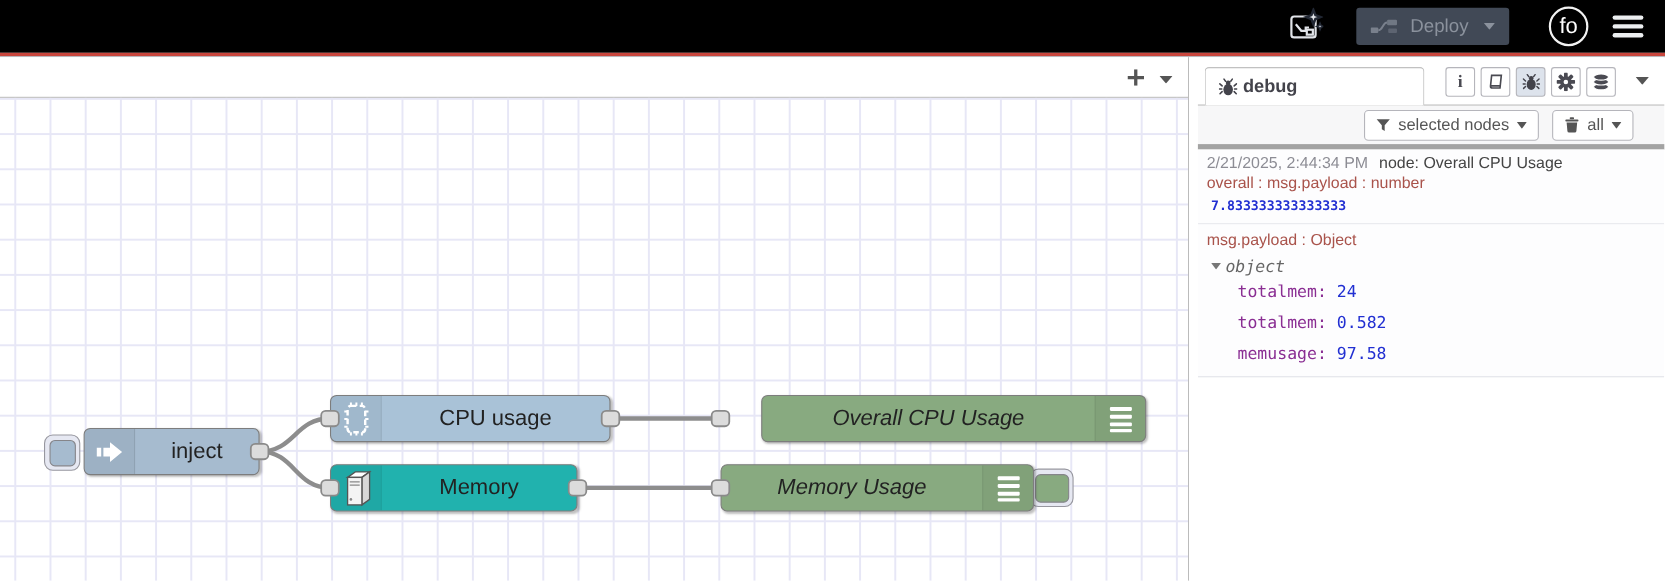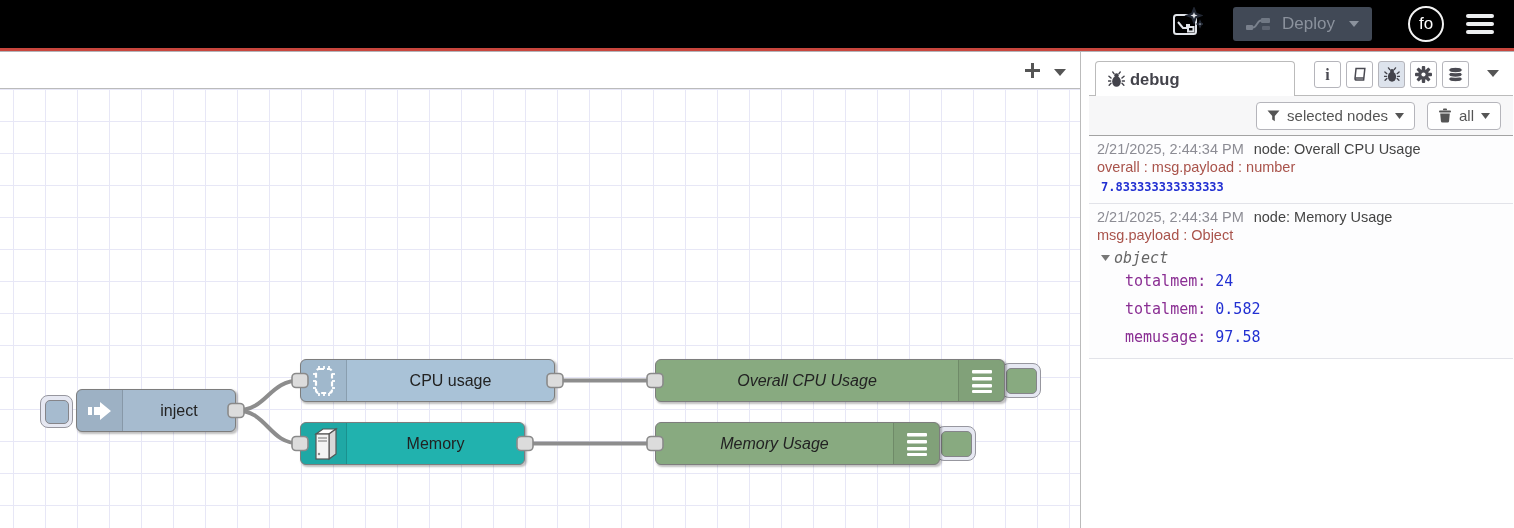--- a/index.html
+++ b/index.html
@@ -10,7 +10,7 @@
   .hdr-icon { width:34px; height:34px; margin-right:30px; display:flex; align-items:center; justify-content:center; cursor:pointer; }
   .deploy-btn { height:34px; background:#414956; border-radius:3px; display:flex; align-items:center; padding:0 13px; margin-right:36px; cursor:default; }
   .deploy-btn .dlabel { color:#8b929d; font-size:17px; margin:0 14px 0 10px; }
-  .avatar { width:36px; height:36px; border:2.5px solid #f2f2f2; border-radius:50%; display:flex; align-items:center; justify-content:center; color:#fff; font-size:17px; margin-right:22px; cursor:pointer; }
+  .avatar { width:36px; height:36px; border:2.5px solid #f2f2f2; border-radius:50%; display:flex; align-items:center; justify-content:center; color:#fff; font-size:20px; margin-right:22px; cursor:pointer; }
   .hamburger { width:28px; display:flex; flex-direction:column; gap:4.5px; cursor:pointer; }
   .hamburger span { height:3.5px; background:#eceef0; border-radius:2px; }
   .red-line { height:3px; background:#c9463d; }

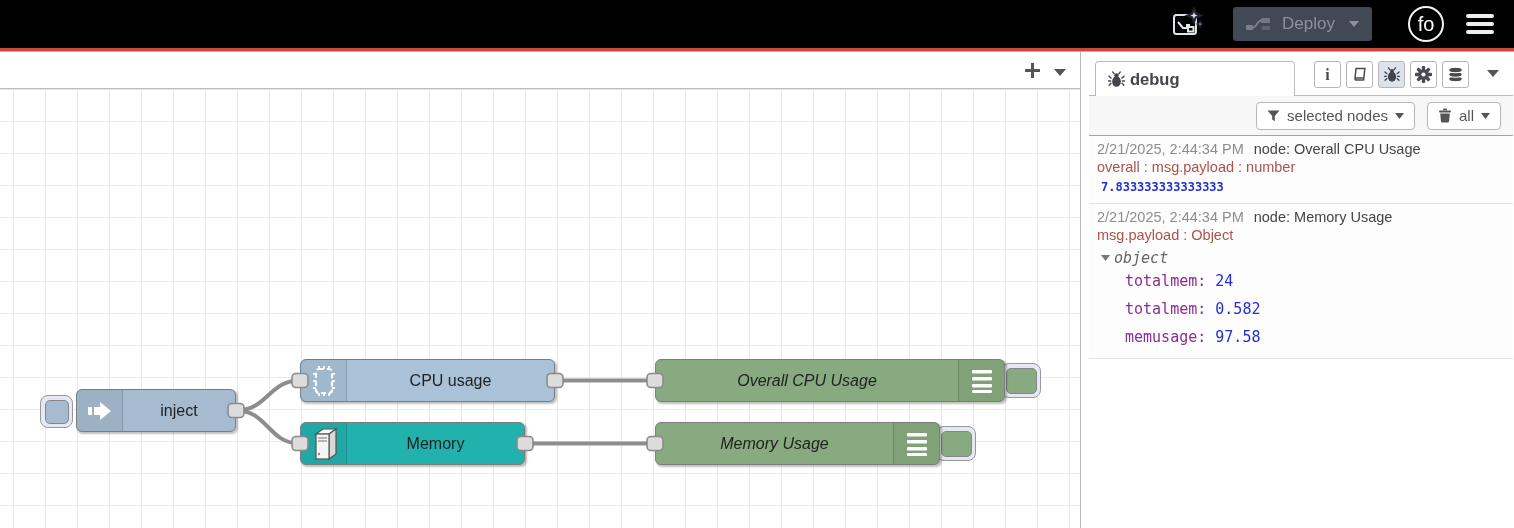--- a/index.html
+++ b/index.html
@@ -59,7 +59,7 @@
   .iconbtn .i-glyph { font-family:"Liberation Serif",serif; font-weight:bold; font-size:16px; color:#4a4a52; }
   .sb-header-caret { position:absolute; right:14px; top:18px; cursor:pointer; }
 
-  .sb-toolbar { height:40px; background:#f7f7f8; border-bottom:1px solid #a3a3a3; display:flex; align-items:center; justify-content:flex-end; gap:12px; padding-right:12px; }
+  .sb-toolbar { height:40px; background:#f7f7f8; border-bottom:5px solid #a3a3a3; display:flex; align-items:center; justify-content:flex-end; gap:12px; padding-right:28px; }
   .toolbtn { height:28px; background:#fff; border:1px solid #b5b5bb; border-radius:4px; display:flex; align-items:center; gap:7px; padding:0 10px; font-size:15px; color:#555; cursor:pointer; }
 
   .messages { flex:1; background:#fff; overflow:hidden; }

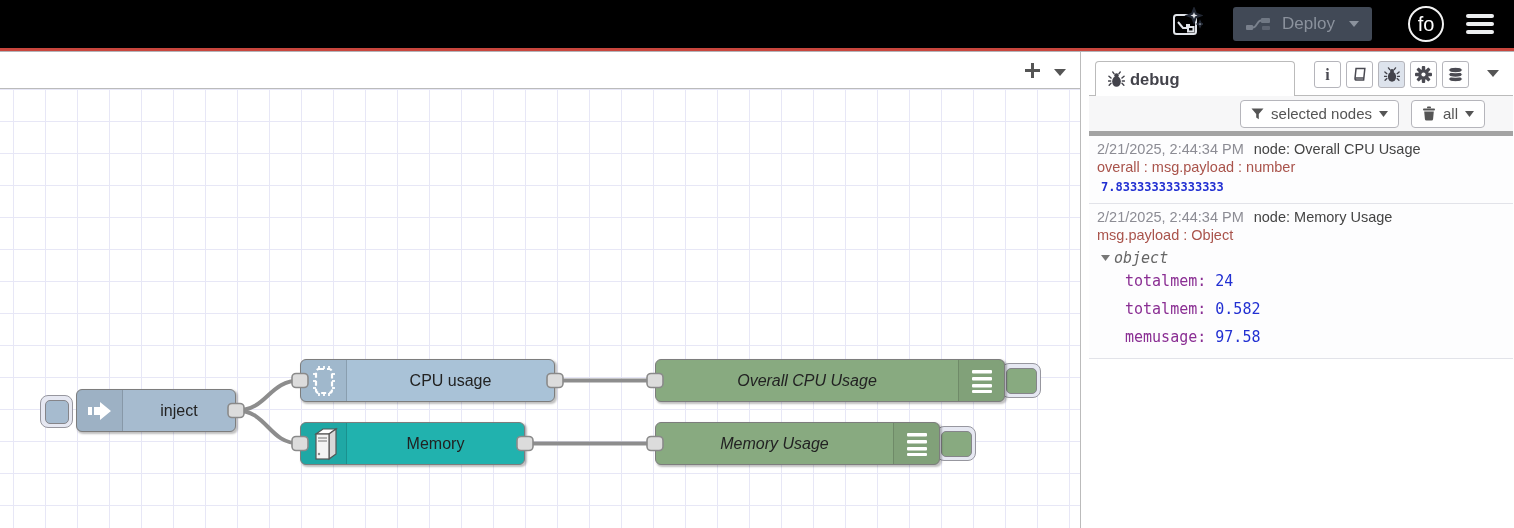--- a/index.html
+++ b/index.html
@@ -347,9 +347,6 @@
       </div>
 
       <div class="msg">
-        <div class="msg-meta">
-          <span>2/21/2025, 2:44:34 PM</span><span class="msg-node">node: Memory Usage</span>
-        </div>
         <div class="msg-prop">msg.payload : Object</div>
         <div class="obj-row">
           <svg width="9" height="6" viewBox="0 0 9 6">

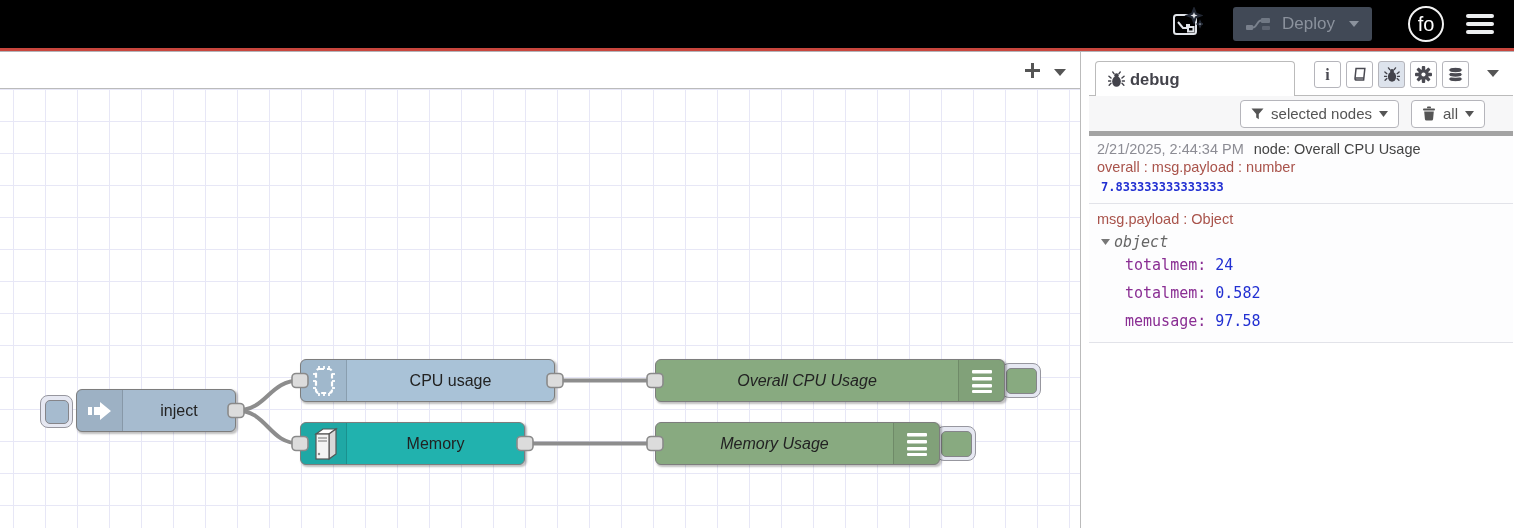--- a/index.html
+++ b/index.html
@@ -31,7 +31,7 @@
     background-size:32px 32px; background-position:13px 0; overflow:hidden; }
 
   .node { position:absolute; height:43px; border:1.5px solid #7d7d7d; border-radius:6px; display:flex; align-items:center;
-    box-shadow:1.5px 1.5px 2px rgba(0,0,0,.25); font-size:16px; color:#222; z-index:2; cursor:move; }
+    box-shadow:1.5px 1.5px 2px rgba(0,0,0,.25); font-size:20px; color:#222; z-index:2; cursor:move; }
   .node .label { flex:1; text-align:center; padding:0 6px; white-space:nowrap; }
   .icon-region { width:46px; height:100%; display:flex; align-items:center; justify-content:center; }
   .icon-region.left  { border-right:1px solid rgba(0,0,0,.14); background:rgba(0,0,0,.05); border-radius:4px 0 0 4px; }

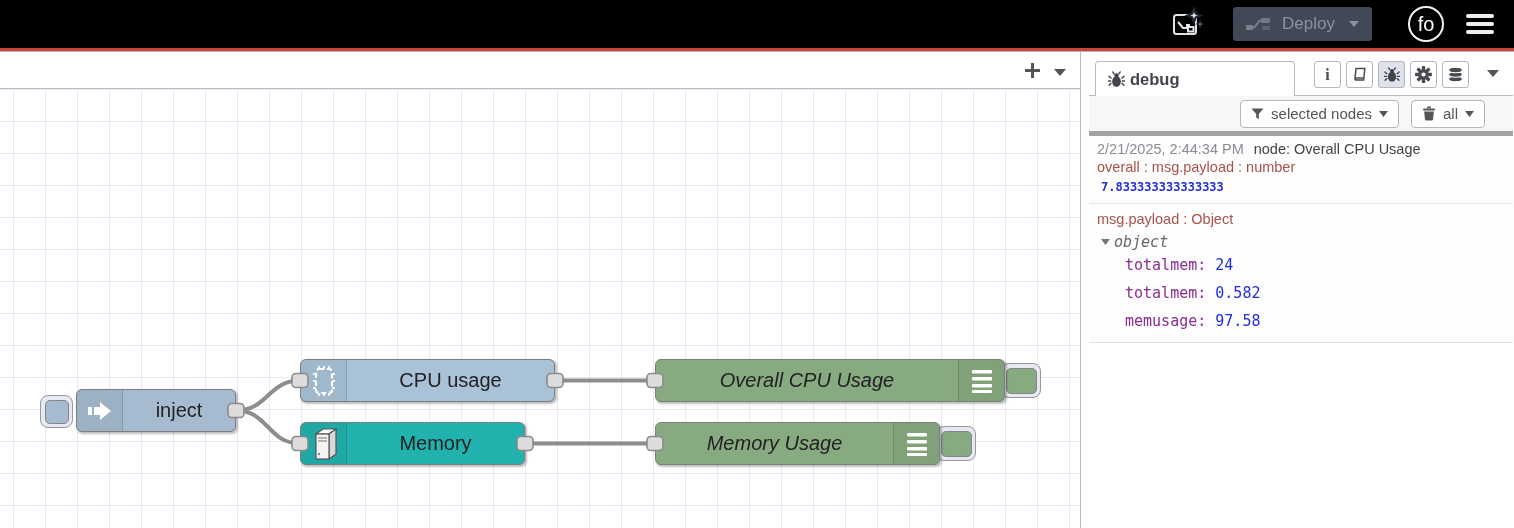--- a/index.html
+++ b/index.html
@@ -186,7 +186,7 @@
         <span class="label">Memory</span>
       </div>
 
-      <div class="node n-green" style="left:655px; top:270px; width:350px;">
+      <div class="node n-green" style="left:692px; top:270px; width:350px;">
         <span class="label italic">Overall CPU Usage</span>
         <div class="icon-region right">
           <svg width="24" height="28" viewBox="0 0 24 28">

